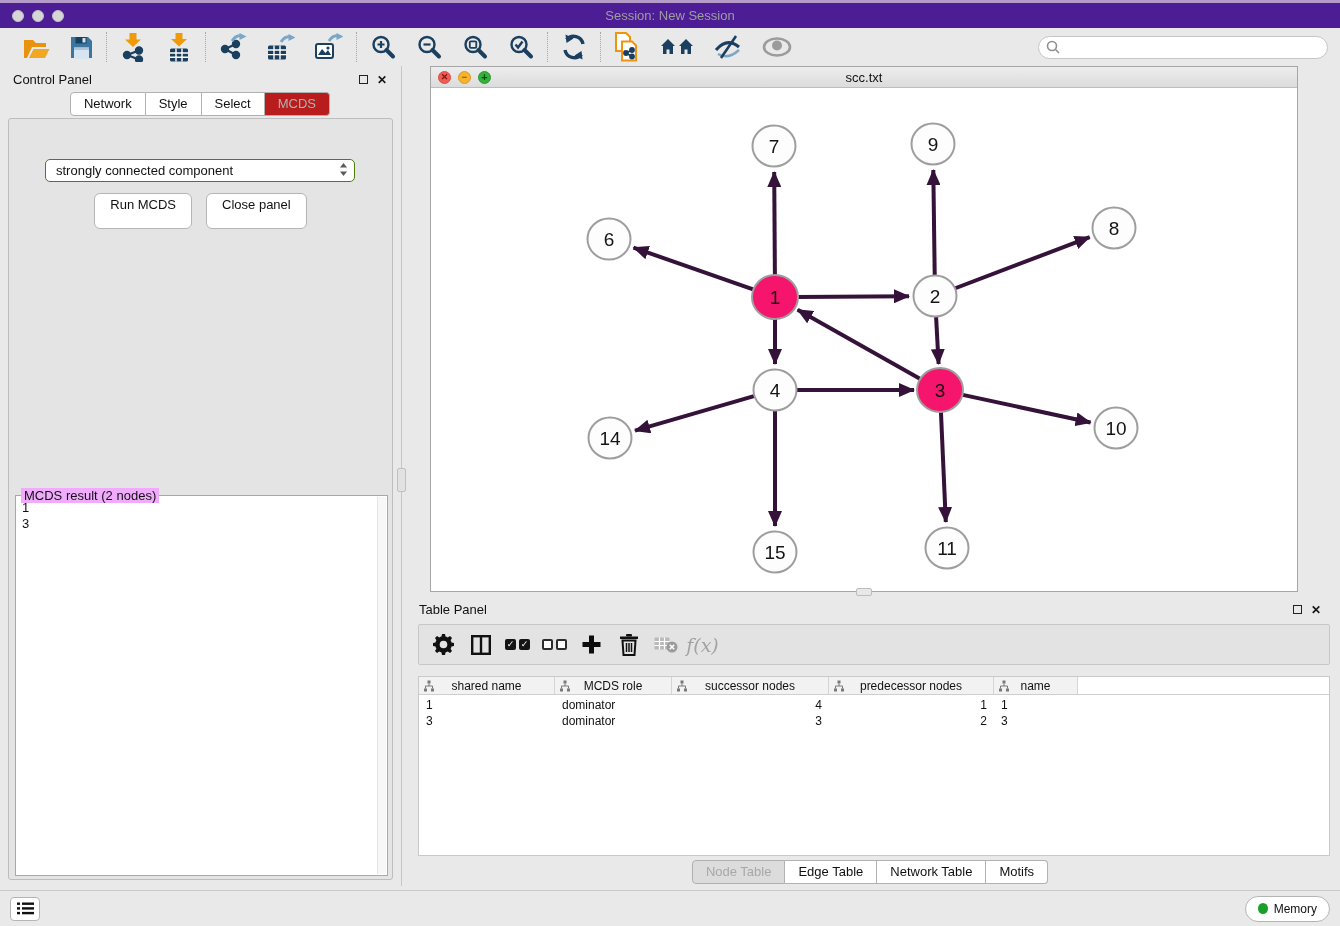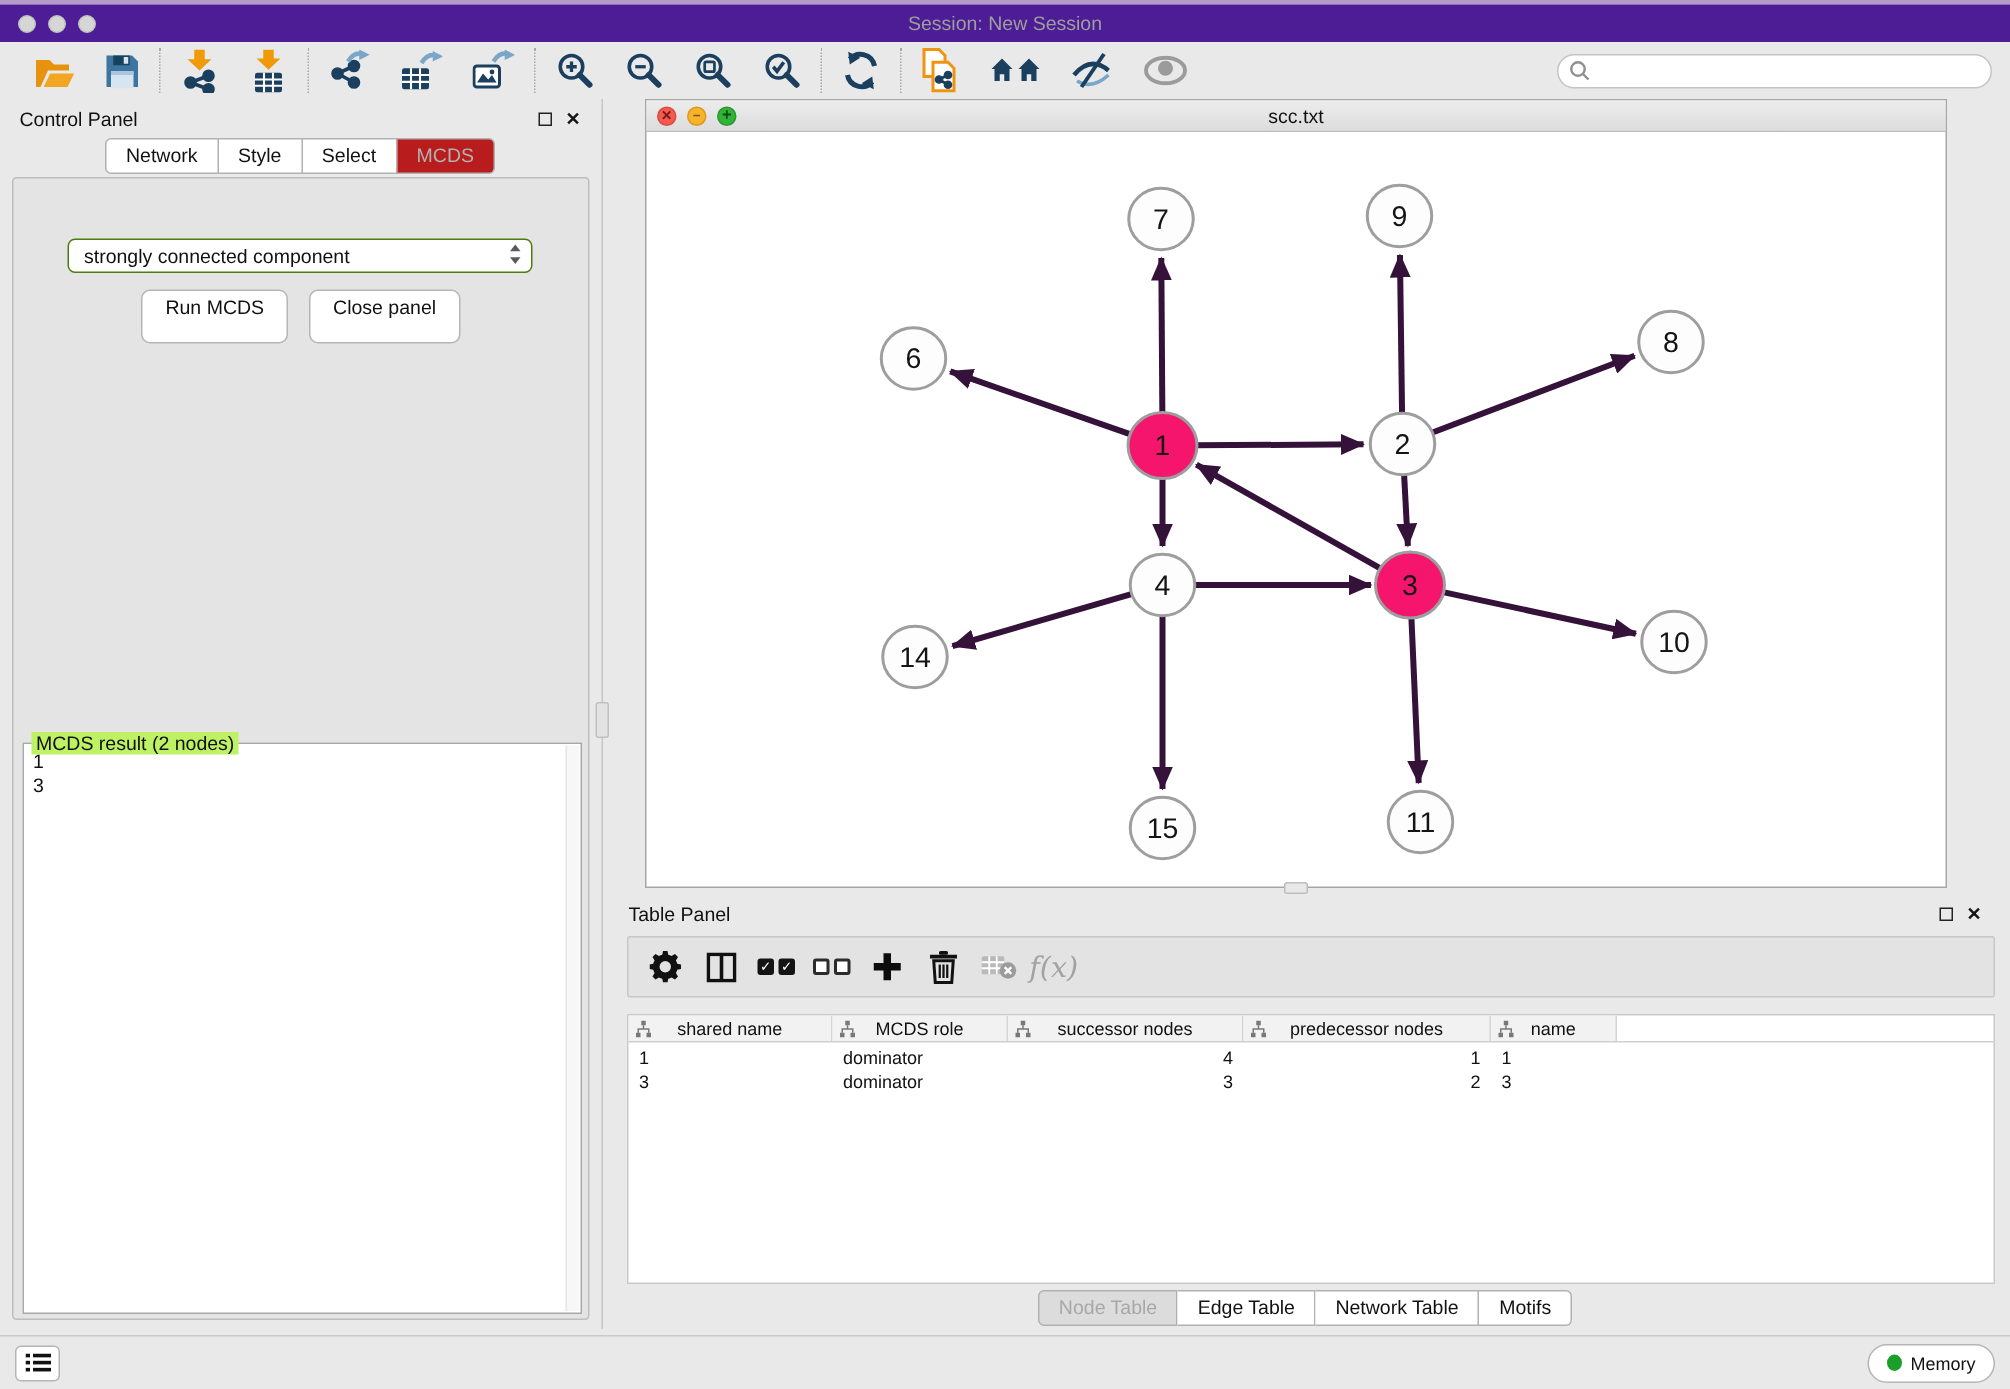--- a/index.html
+++ b/index.html
@@ -41,7 +41,7 @@
   .btn-row { position:absolute; top:74px; left:0; right:0; display:flex; justify-content:center; gap:14px; }
   .btn { background:#fff; border:1px solid #b5b5b5; border-radius:6px; font-size:13px; padding:3px 15px 16px; color:#111; cursor:default; }
   .result-box { position:absolute; left:6px; top:376px; width:373px; height:381px; border:1px solid #a8a8a8; background:#fff; }
-  .result-legend { position:absolute; top:-8px; left:5px; background:#bef264; padding:0 3px; font-size:13px; }
+  .result-legend { position:absolute; top:-8px; left:5px; background:#f0abfc; padding:0 3px; font-size:13px; }
   .result-scroll { position:absolute; top:1px; bottom:1px; right:1px; width:9px; background:#f7f7f7; border-left:1px solid #e4e4e4; }
   .result-list { padding-top:4px; }
   .result-item { font-size:13px; line-height:16px; padding-left:6px; }

